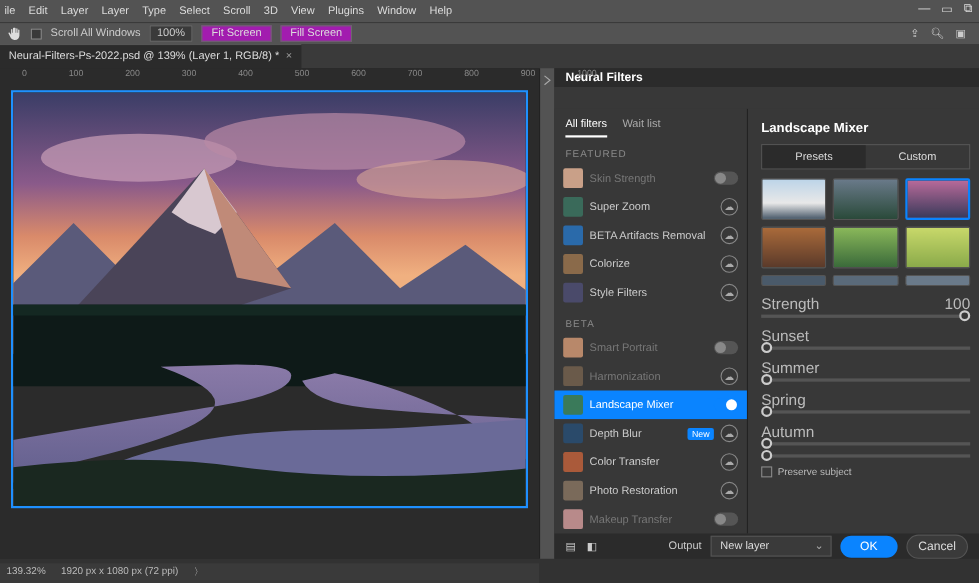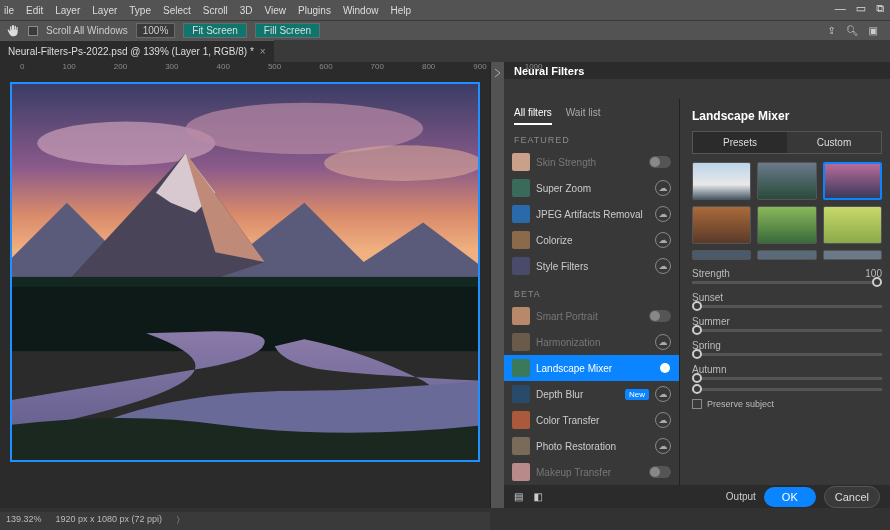--- a/index.html
+++ b/index.html
@@ -16,7 +16,7 @@
   .hand-icon { display:inline-flex; width:14px; height:14px; }
   .cb { width: 10px; height: 10px; border: 1px solid #8a8a8a; background: #3a3a3a; display:inline-block; }
   .zoom-box { background: #3a3a3a; border: 1px solid #6a6a6a; padding: 1px 6px; }
-  .opt-btn { background: #0f766e; border: 1px solid #6a6a6a; padding: 1px 8px; color: #ddd; text-align: center; }
+  .opt-btn { background: #a21caf; border: 1px solid #6a6a6a; padding: 1px 8px; color: #ddd; text-align: center; }
   .opt-right { margin-left: auto; display:flex; gap:10px; padding-right:6px; }
 
   

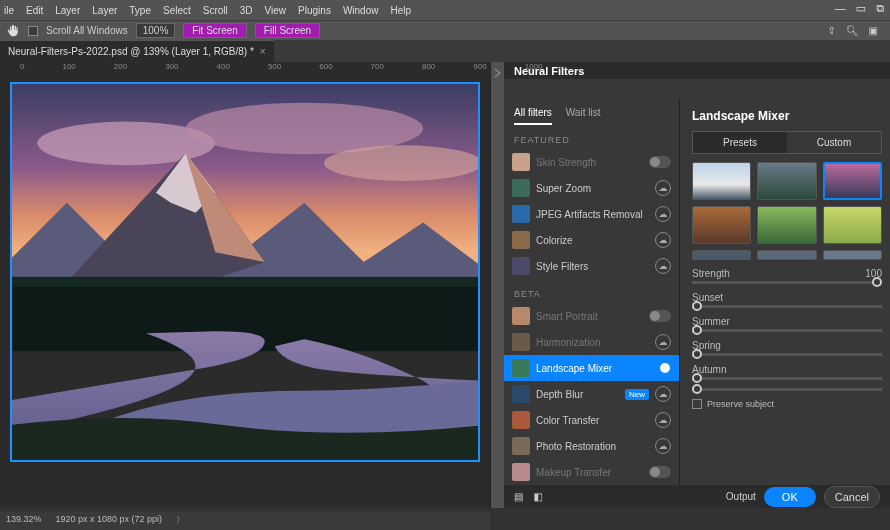--- a/index.html
+++ b/index.html
@@ -214,7 +214,7 @@
         </div>
         <div class="filter-row">
           <span class="thumb" style="background:#2a6aaa"></span>
-          <span class="name">JPEG Artifacts Removal</span>
+          <span class="name">BETA Artifacts Removal</span>
           <span class="dlbtn">☁</span>
         </div>
         <div class="filter-row">

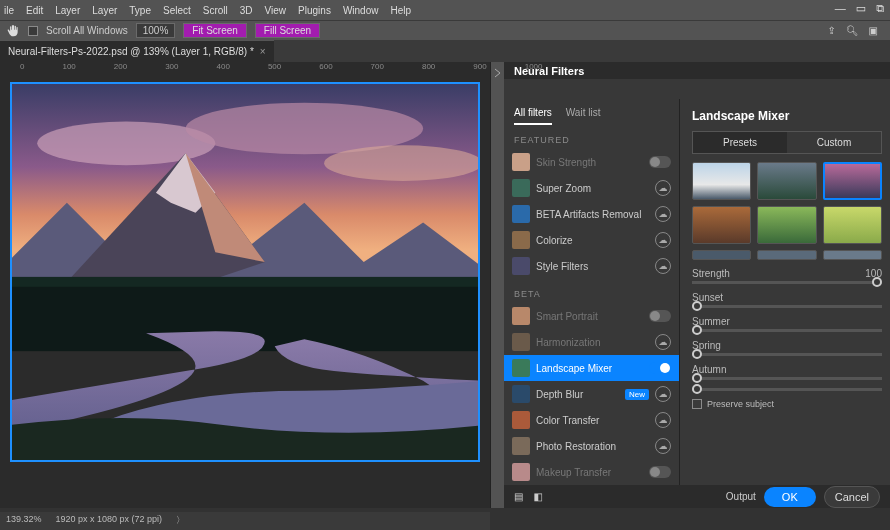--- a/index.html
+++ b/index.html
@@ -66,7 +66,7 @@
   .preset.selected { border:2px solid #0a84ff; }
   .preset.half { height:10px; }
   .slider-row { display:flex; flex-direction:column; gap:2px; }
-  .slider-head { display:flex; justify-content:space-between; color:#bbb; font-size:10px;text-align:right; }
+  .slider-head { display:flex; justify-content:space-between; color:#bbb; font-size:14px;text-align:right; }
   .track { height:3px; background:#555; position:relative; }
   .knob { position:absolute; top:-4px; width:10px; height:10px; border-radius:50%; border:2px solid #ccc; background:#383838; }
   .cb-row { display:flex; align-items:center; gap:5px; color:#bbb; font-size:9px; }

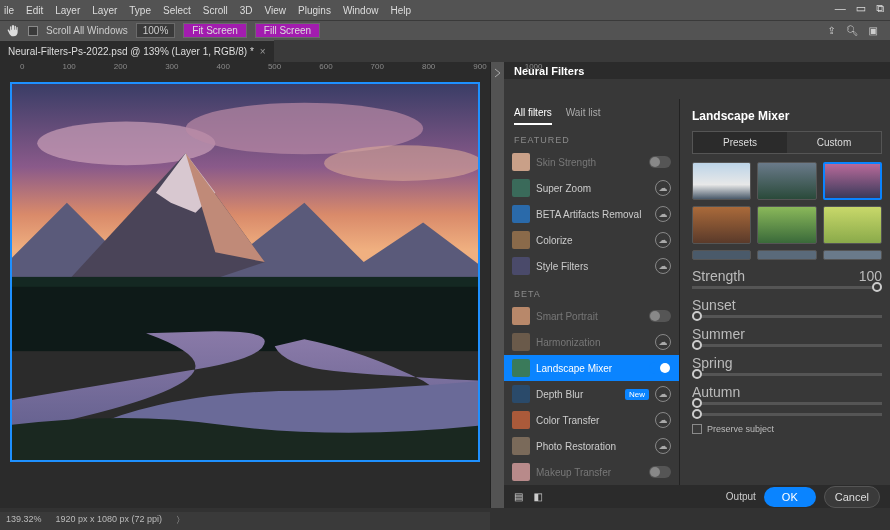--- a/index.html
+++ b/index.html
@@ -349,6 +349,7 @@
       </div>
       <div class="output-sel">
         <span>Output</span>
+        <div class="dropdown">New layer</div>
         <button class="ok-btn">OK</button>
         <button class="cancel-btn">Cancel</button>
       </div>

